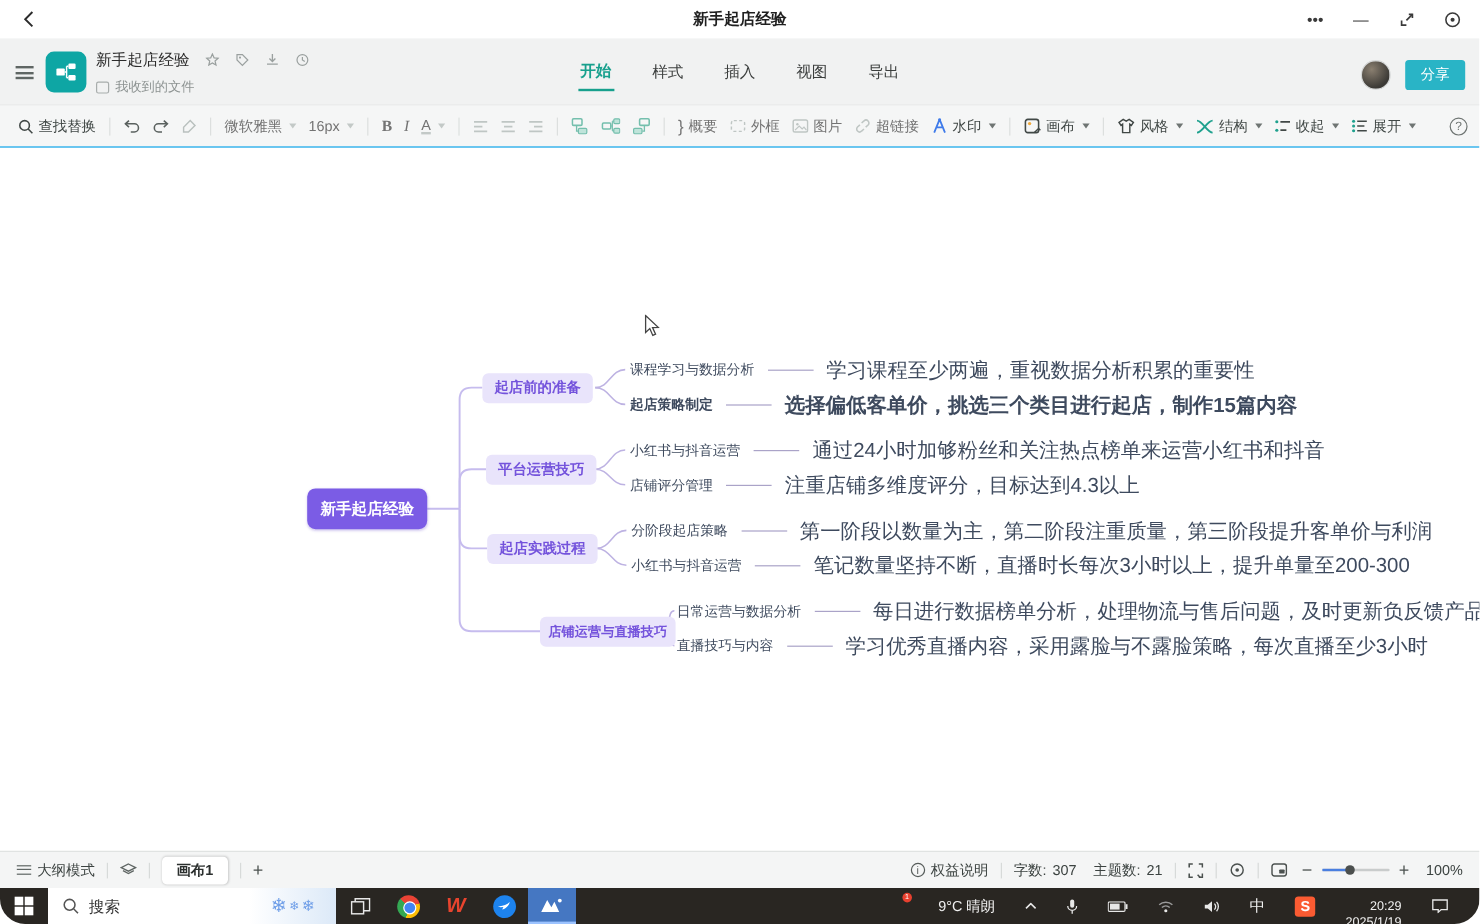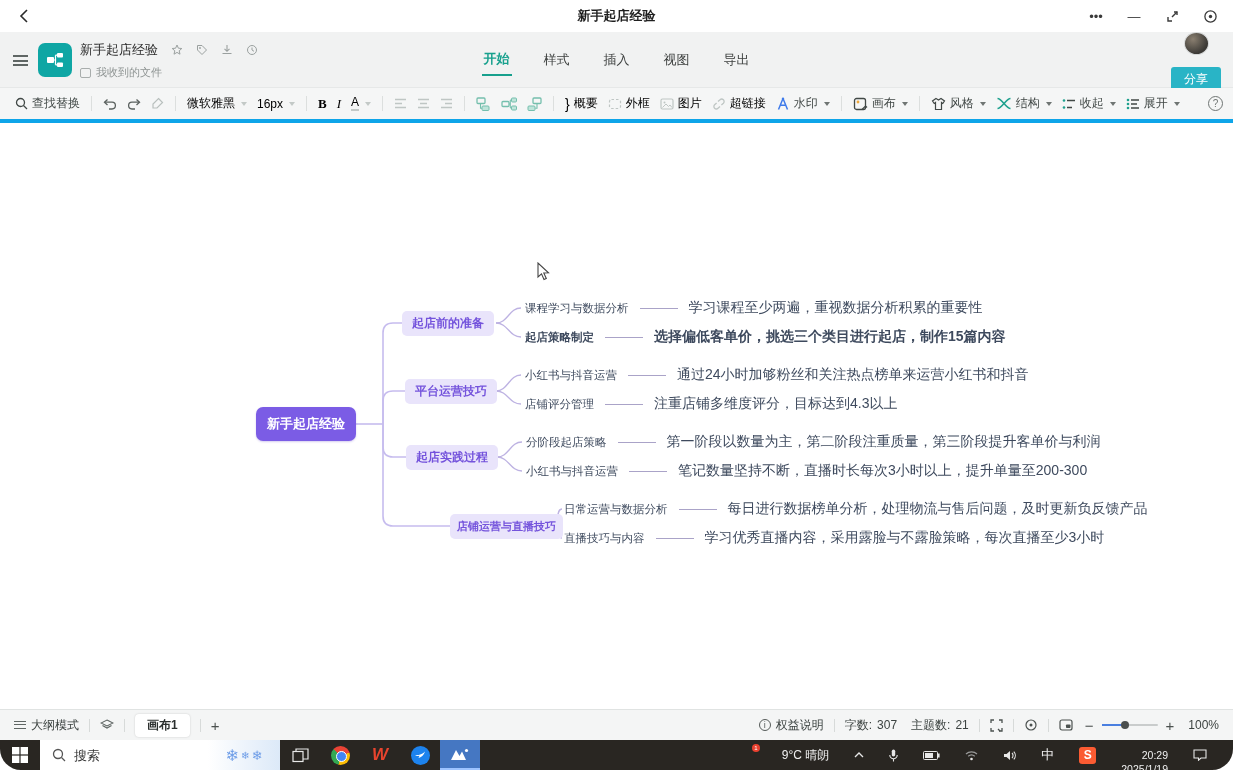--- a/index.html
+++ b/index.html
@@ -27,7 +27,7 @@
   .tabs { position:absolute; left:0; right:0; top:0; height:56px; display:flex; align-items:center; justify-content:center; gap:30px; }
   .tab { font-size:13px; color:#3c3f3e; cursor:pointer; padding:6px 2px; }
   .tab.active { color:#17a08d; font-weight:bold; border-bottom:2px solid #17a08d; }
-  .header-right { position:absolute; right:12px; top:0; height:60px; display:flex; align-items:center; gap:12px;flex-direction:column; }
+  .header-right { position:absolute; right:12px; top:0; height:60px; display:flex; align-items:center; gap:12px; }
   .avatar { width:25px; height:25px; border-radius:50%; background:radial-gradient(circle at 35% 30%, #8a7f70, #3c3a36 70%); border:1px solid #d6d8d8; cursor:pointer; }
   .share-btn { background:#29b4c6; color:#fff; font-size:12px; padding:4px 13px; border-radius:3px; border:none; cursor:pointer; }
 

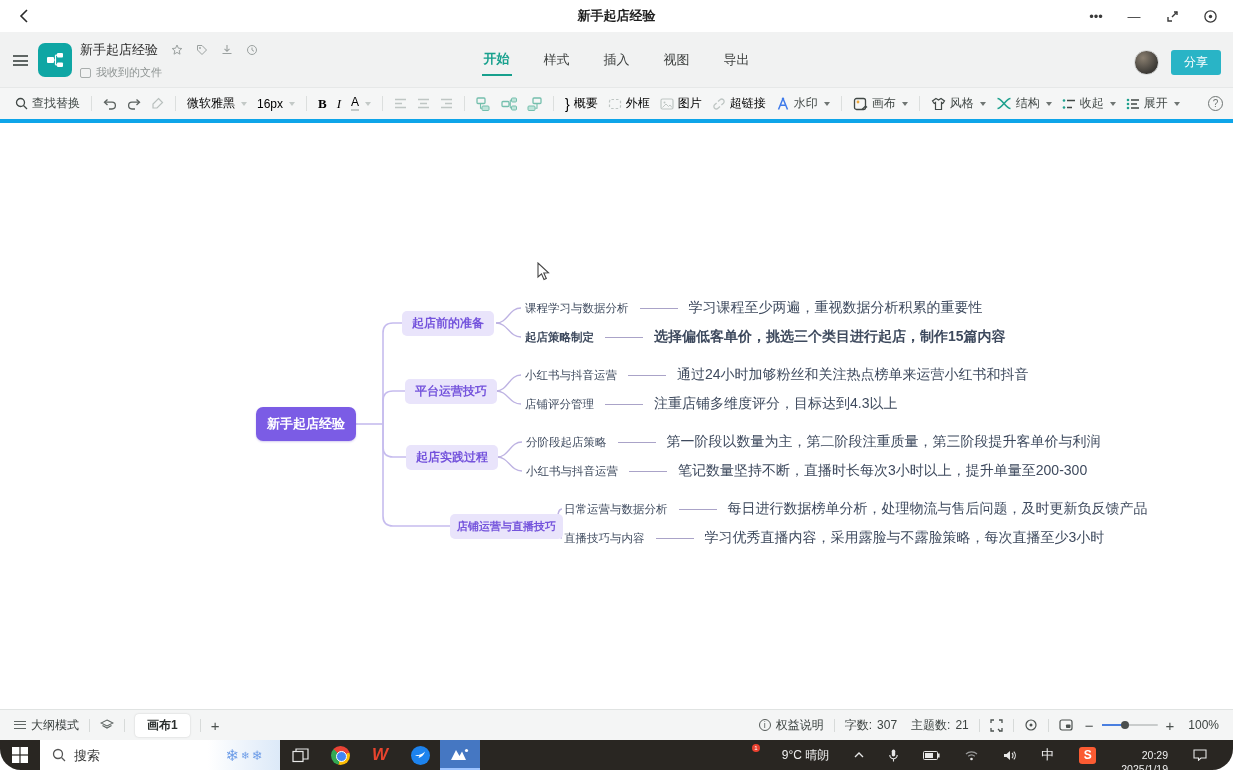--- a/index.html
+++ b/index.html
@@ -32,7 +32,7 @@
   .share-btn { background:#29b4c6; color:#fff; font-size:12px; padding:4px 13px; border-radius:3px; border:none; cursor:pointer; }
 
   
-  .toolbar { position:absolute; top:88px; left:0; width:100%; height:35px; background:#f5f6f6; border-bottom:4px solid #0ea5e9; display:flex; align-items:center; padding:0 10px; font-size:12px; color:#414846; white-space:nowrap; }
+  .toolbar { position:absolute; top:88px; left:0; width:100%; height:35px; background:#f5f6f6; border-bottom:1px solid #0ea5e9; display:flex; align-items:center; padding:0 10px; font-size:12px; color:#414846; white-space:nowrap; }
   .tool { display:flex; align-items:center; gap:4px; padding:0 5px; cursor:pointer; }
   .tool.dis { color:#000000; cursor:default; }
   .tsep { width:1px; height:15px; background:#dcdfde; margin:0 6px; flex:none; }

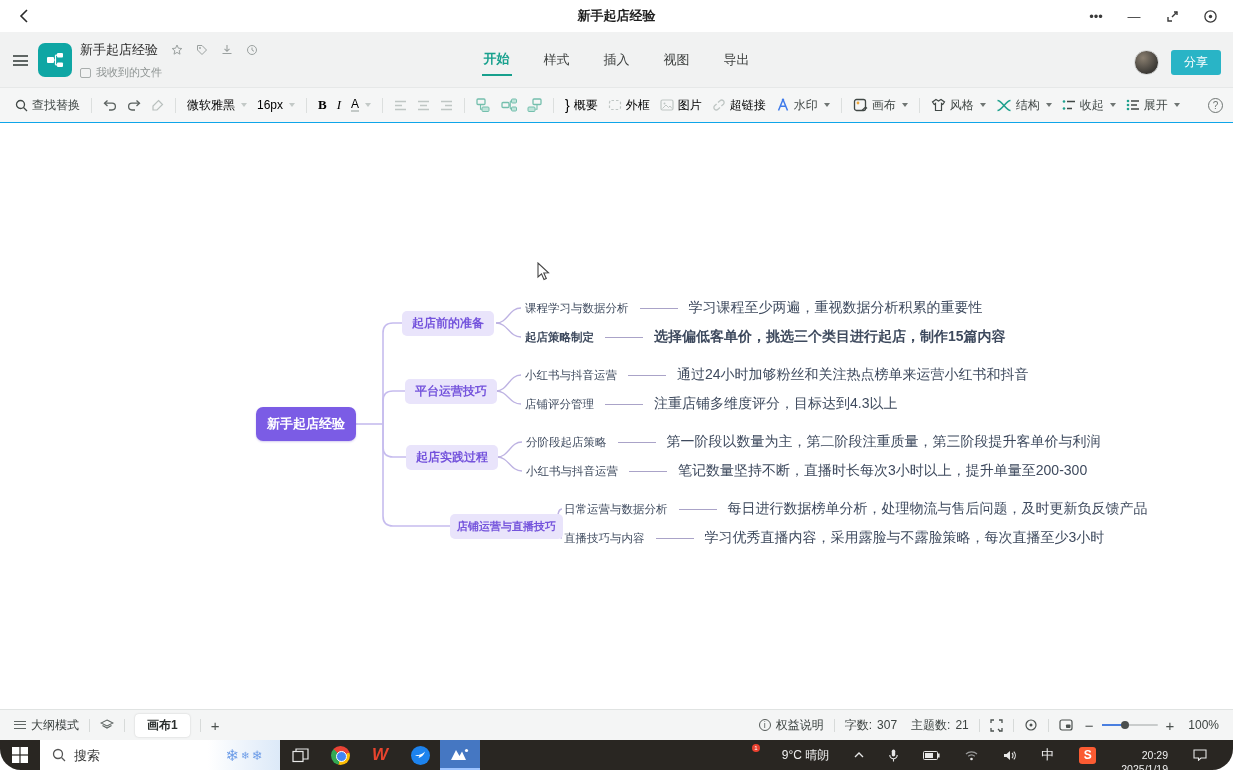--- a/index.html
+++ b/index.html
@@ -34,7 +34,7 @@
   
   .toolbar { position:absolute; top:88px; left:0; width:100%; height:35px; background:#f5f6f6; border-bottom:1px solid #0ea5e9; display:flex; align-items:center; padding:0 10px; font-size:12px; color:#414846; white-space:nowrap; }
   .tool { display:flex; align-items:center; gap:4px; padding:0 5px; cursor:pointer; }
-  .tool.dis { color:#000000; cursor:default; }
+  .tool.dis { color:#737373; cursor:default; }
   .tsep { width:1px; height:15px; background:#dcdfde; margin:0 6px; flex:none; }
   .caret { width:0; height:0; border-left:3.5px solid transparent; border-right:3.5px solid transparent; border-top:4px solid #6f7573; margin-left:2px; }
   .dis .caret { border-top-color:#c3c9c7; }

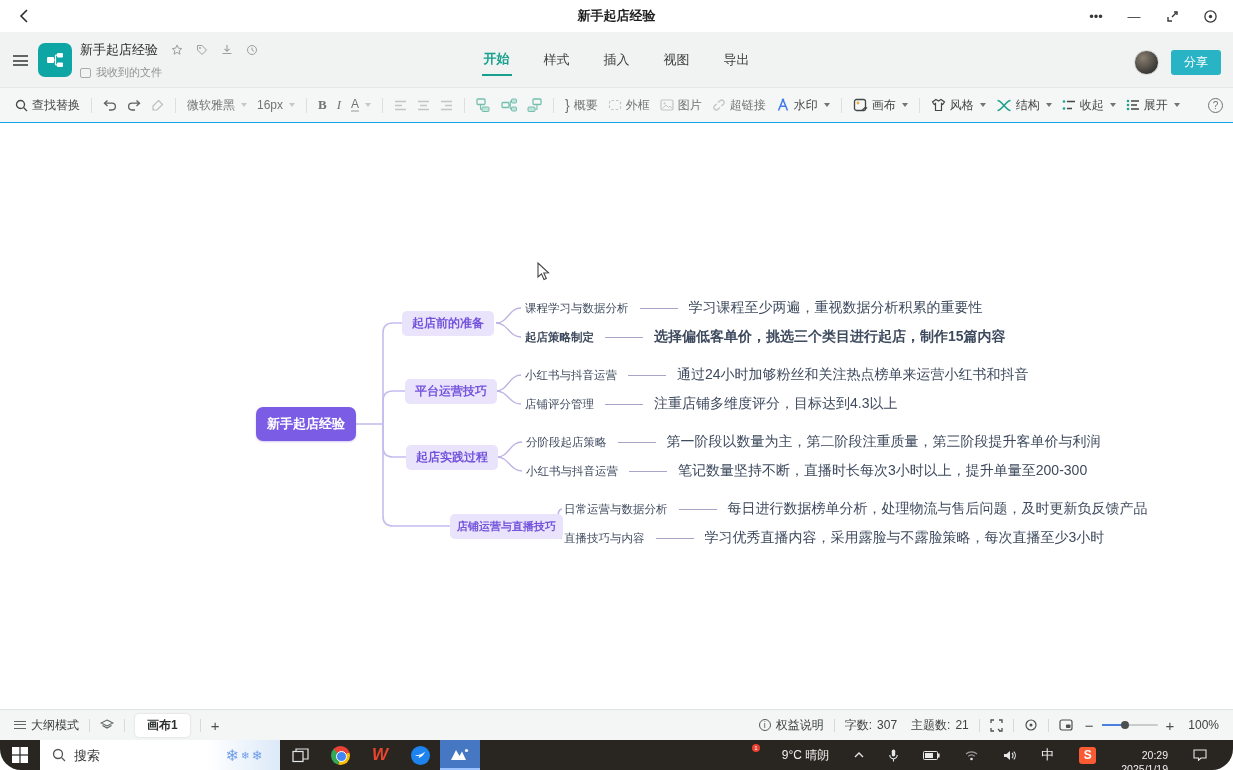--- a/index.html
+++ b/index.html
@@ -50,7 +50,7 @@
   .leaf-row { position:absolute; display:flex; align-items:center; height:16px; white-space:nowrap; cursor:pointer; }
   .leaf-label { font-size:11.5px; color:#3e4a5e; }
   .leaf-line { width:38px; height:1px; background:#aaa3c8; margin:0 11px; }
-  .leaf-desc { font-size:14px; color:#3e4a5e; }
+  .leaf-desc { font-size:17px; color:#3e4a5e; }
   .cursor { position:absolute; left:533px; top:138px; pointer-events:none; }
 
   

